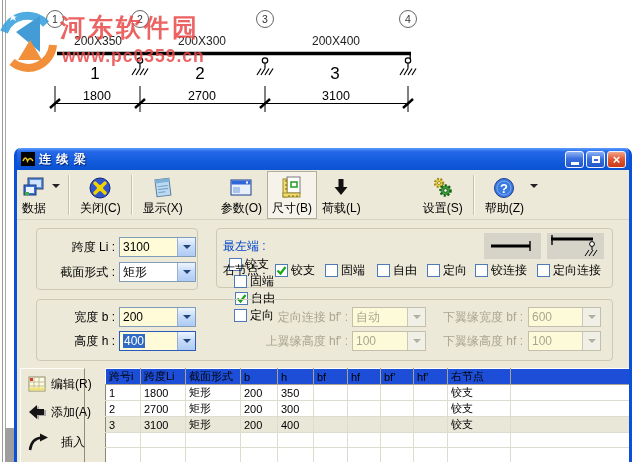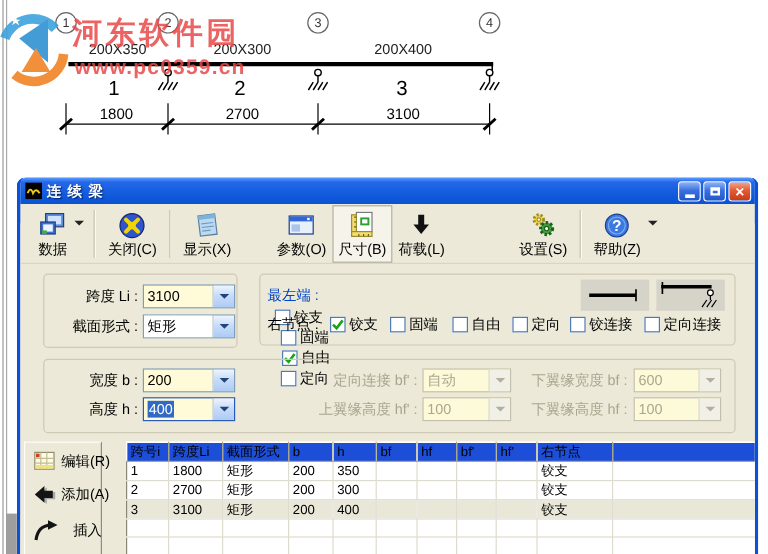--- a/index.html
+++ b/index.html
@@ -199,7 +199,7 @@
     <div class="content">
 
       <div class="toolbar">
-        <div class="tbtn" style="margin-left:10px;">
+        <div class="tbtn" style="">
           <span class="ic">
             <svg width="24" height="24">
                 <rect x="6" y="2" width="15" height="11" fill="#5a8de0" stroke="#28406e"></rect>

